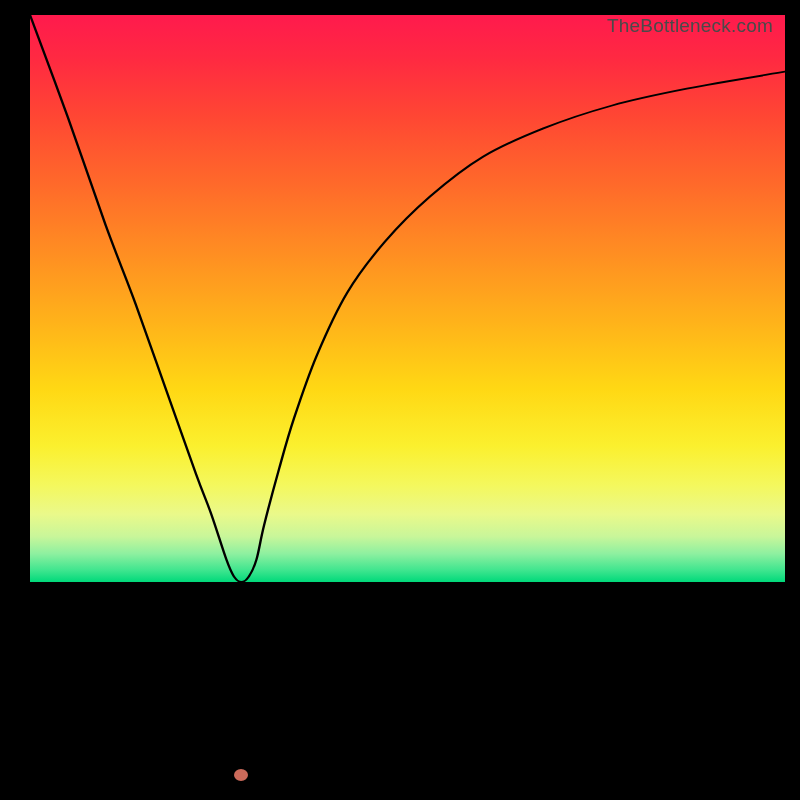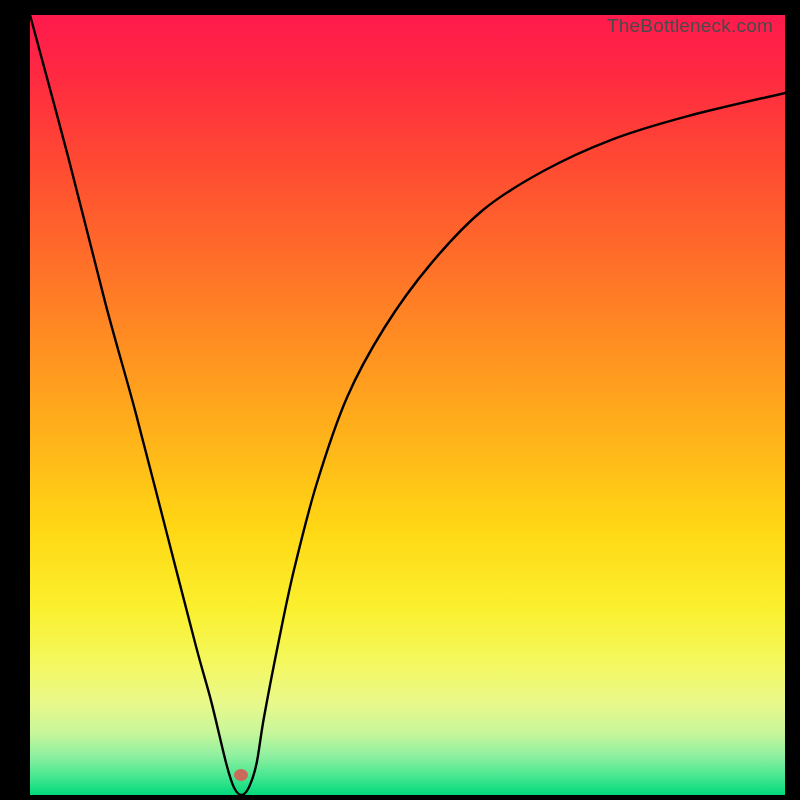--- a/index.html
+++ b/index.html
@@ -22,7 +22,7 @@
     left: 30px;
     top: 15px;
     width: 755px;
-    height: 780px;
+    height: 567px;
     background: linear-gradient(to bottom,
       #ff1a4d 0%,
       #ff2a41 8%,

